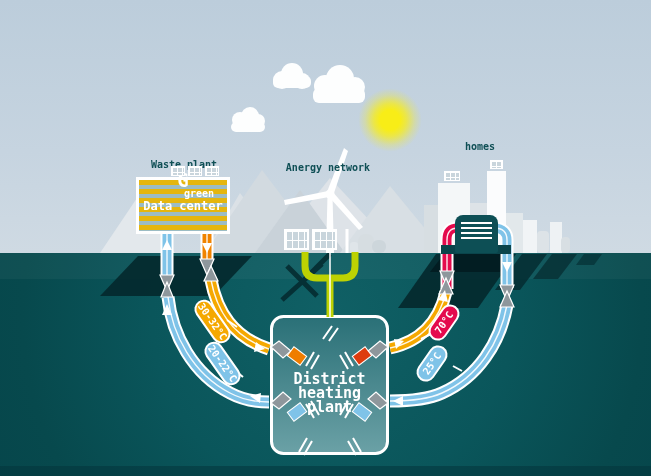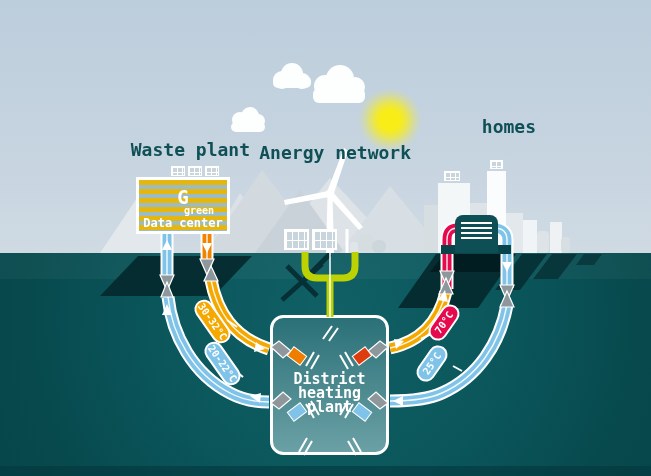--- a/index.html
+++ b/index.html
@@ -18,7 +18,7 @@
   .sun{left:358px;top:88px;width:64px;height:64px;border-radius:50%;
        background:radial-gradient(circle,#f8ed17 0 22%,rgba(248,237,23,.75) 36%,rgba(248,237,23,.25) 55%,rgba(248,237,23,0) 70%);}
   
-  .heading{color:#0f4f55;font-weight:bold;font-size:18px;text-align:right;letter-spacing:0;}
+  .heading{color:#0f4f55;font-weight:bold;font-size:10px;text-align:center;letter-spacing:0;margin-top:20px;}
   .h-waste{left:118px;top:139px;width:132px;}
   .h-anergy{left:245px;top:142px;width:166px;}
   .h-homes{left:424px;top:119px;width:112px;line-height:16px;}

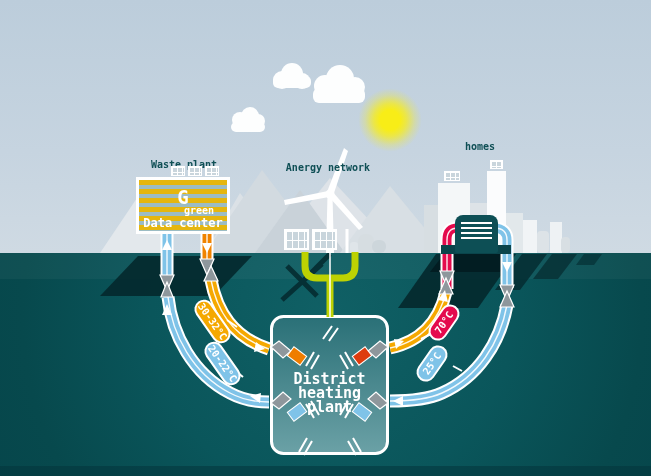--- a/index.html
+++ b/index.html
@@ -28,7 +28,7 @@
       display:flex;flex-direction:column;align-items:center;justify-content:flex-end;color:#fff;}
   .dc-logo{font-size:19px;font-weight:bold;line-height:17px;}
   .dc-brand{font-size:10px;font-weight:bold;line-height:10px;margin-left:32px;}
-  .dc-name{font-size:12px;font-weight:bold;line-height:14px;margin-bottom:1px;}
+  .dc-name{font-size:12px;font-weight:bold;line-height:14px;margin-bottom:18px;}
   .panel{box-sizing:border-box;background-color:#c9d5dc;border:1px solid #fff;
      background-image:linear-gradient(#fff 1px,transparent 1px),linear-gradient(90deg,#fff 1px,transparent 1px);
      background-size:5px 5px;}

